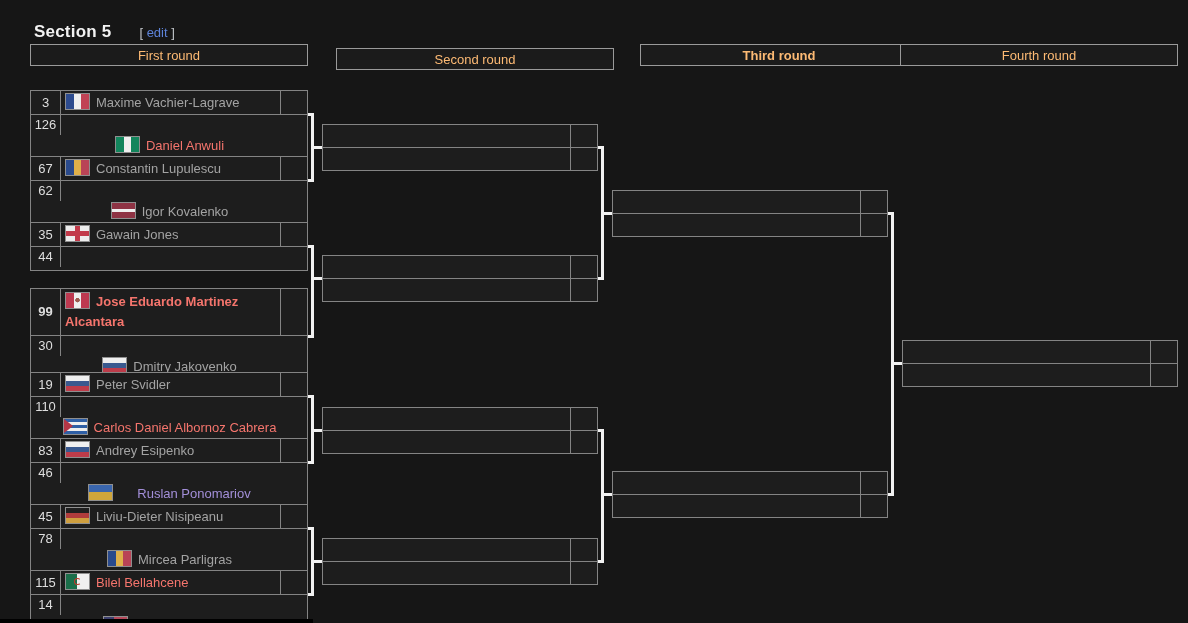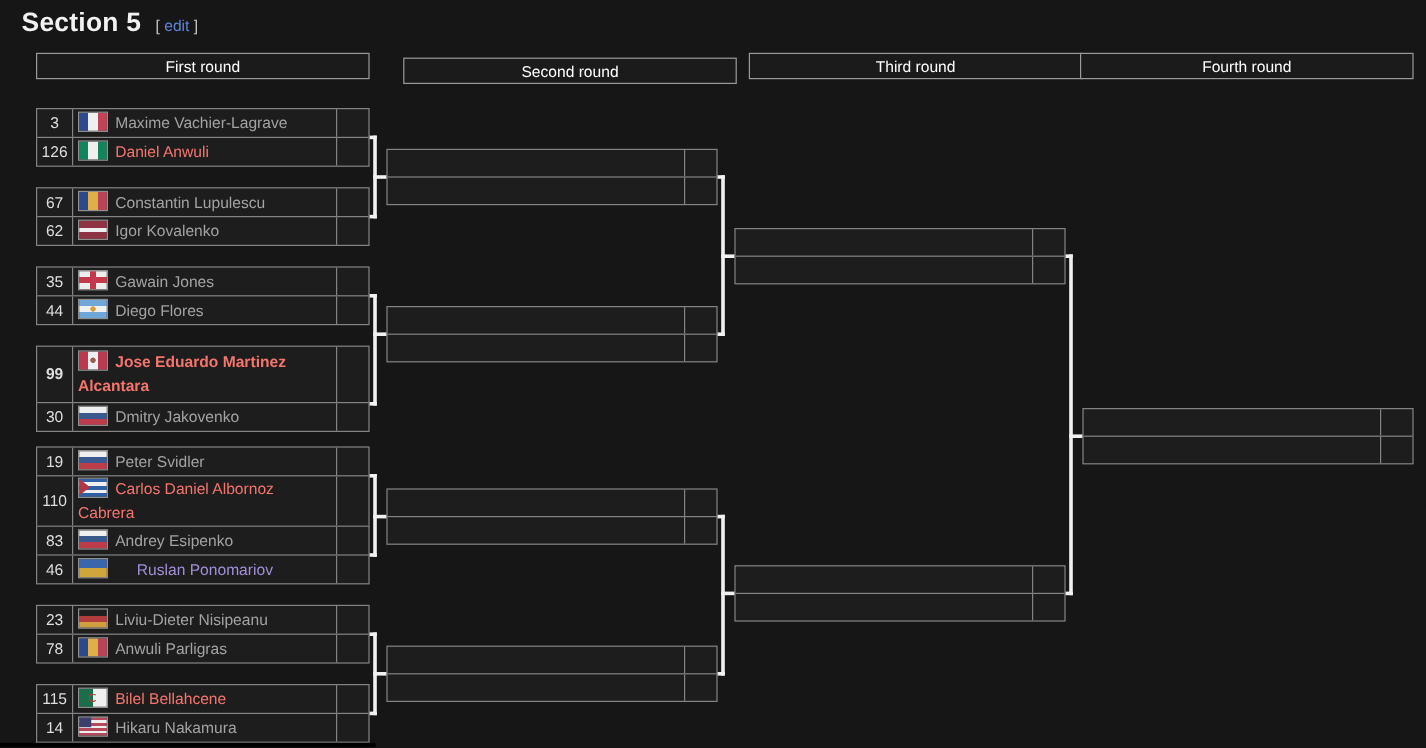--- a/index.html
+++ b/index.html
@@ -8,7 +8,7 @@
 
   
   .heading{position:absolute;left:18px;top:6px;display:flex;align-items:baseline;gap:12px;}
-  .heading h2{margin:0;font-size:22px;font-weight:bold;color:#f2f2f2;letter-spacing:.2px;}
+  .heading h2{margin:16px;font-size:17px;font-weight:bold;color:#f2f2f2;letter-spacing:.2px;}
   .editsection{font-size:13px;color:#c0c4c9;}
   .editsection a{color:#5d83d9;text-decoration:none;cursor:pointer;}
 

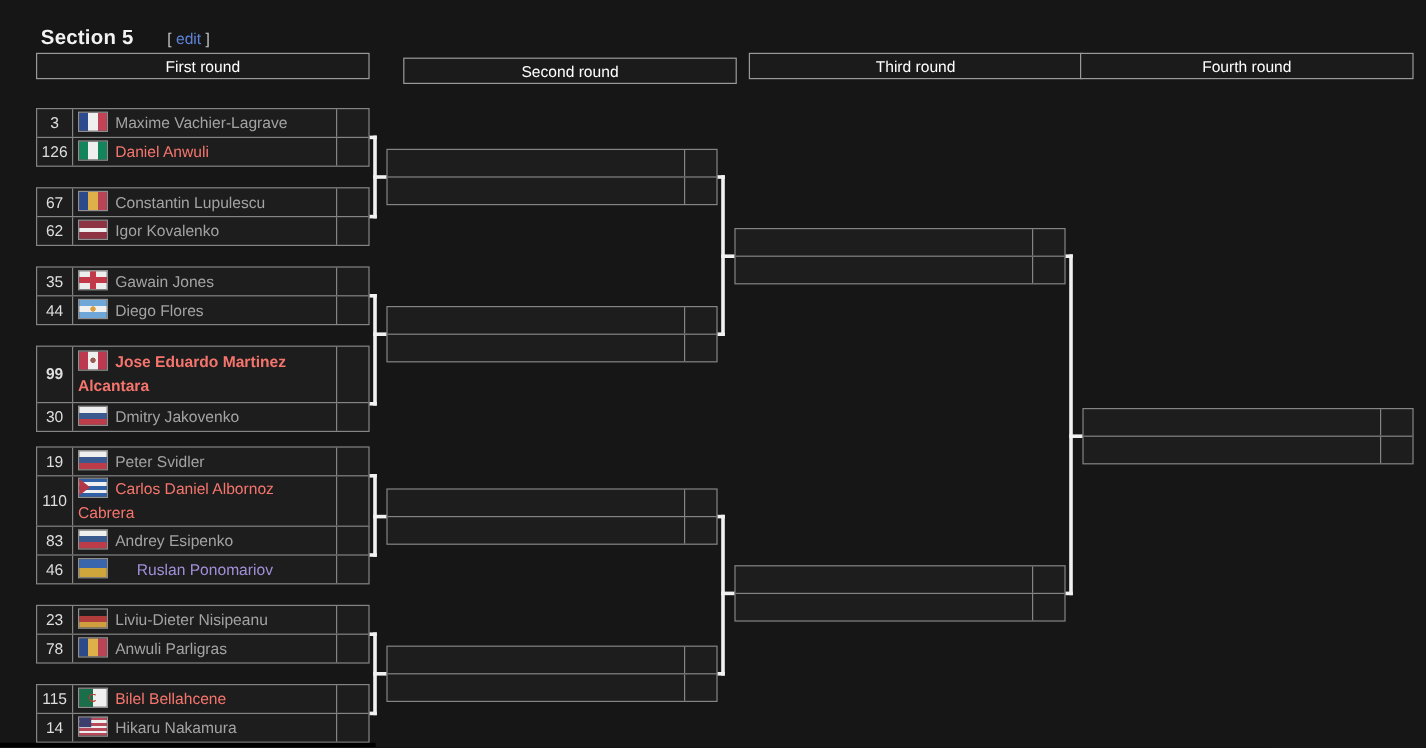--- a/index.html
+++ b/index.html
@@ -14,7 +14,7 @@
 
   
   .rhead{position:absolute;height:20px;width:276px;border:1px solid #9a9a9a;background:#1b1b1b;
-         display:flex;align-items:center;justify-content:center;color:#ffffff;font-size:13px;}
+         display:flex;align-items:center;justify-content:center;color:#fdba74;font-size:13px;}
 
   
   .match{position:absolute;width:276px;border:1px solid #848484;background:#1d1d1d;}

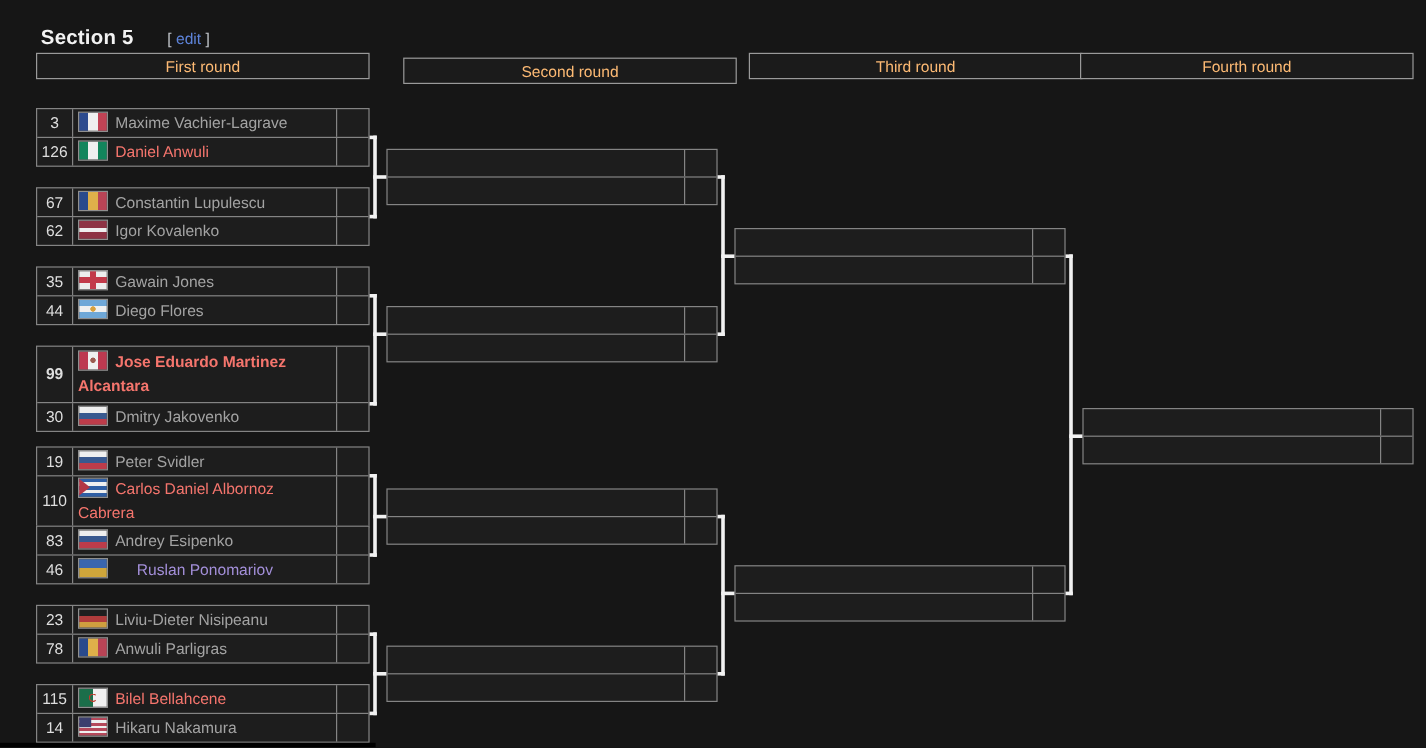--- a/index.html
+++ b/index.html
@@ -80,7 +80,7 @@
 
   <div class="rhead" style="left:30px;top:44px;">First round</div>
   <div class="rhead" style="left:320px;top:48px;margin-left:16px;">Second round</div>
-  <div class="rhead" style="left:624px;top:44px;">Third round</div>
+  <div class="rhead" style="left:640px;top:44px;font-weight:bold;">Third round</div>
   <div class="rhead" style="left:900px;top:44px;text-align:center;">Fourth round</div>
 
   <div class="match" style="left:30px;top:90px;">

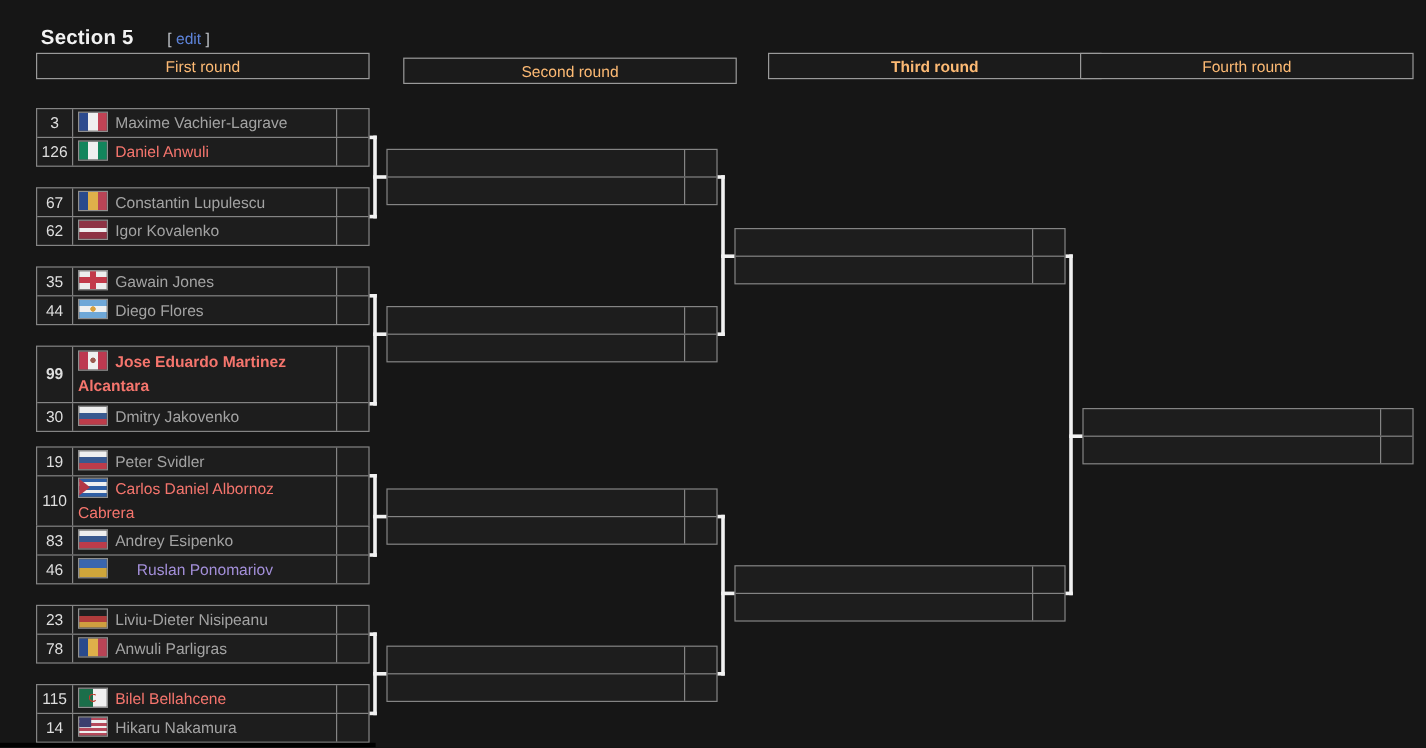--- a/index.html
+++ b/index.html
@@ -19,7 +19,7 @@
   
   .match{position:absolute;width:276px;border:1px solid #848484;background:#1d1d1d;}
   .prow{display:flex;align-items:center;min-height:23px;line-height:20px;}
-  .prow + .prow{border-top:1px solid #848484;}
+  .prow + .prow{border-top:1px solid #848484;flex-direction:column;}
   .prow.tall{min-height:46px;font-weight:bold;}
   .seed{width:29px;align-self:stretch;display:flex;align-items:center;justify-content:center;
         border-right:1px solid #848484;color:#dedede;}

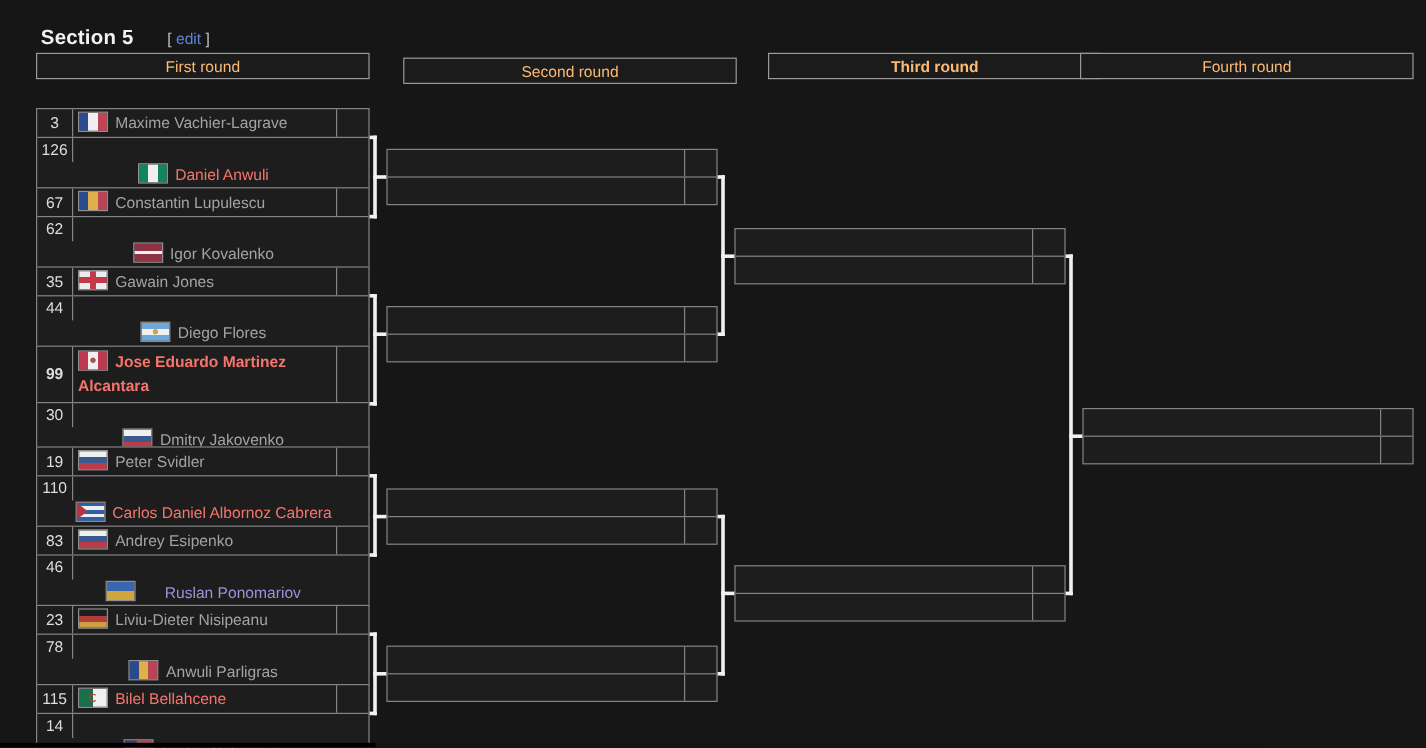--- a/index.html
+++ b/index.html
@@ -117,7 +117,6 @@
     </div>
     <div class="prow">
       <span class="seed">44</span>
-      <span class="pname"><span class="flag f-arg"></span><a class="plink b">Diego Flores</a></span>
       <span class="score"></span>
     </div>
   </div>

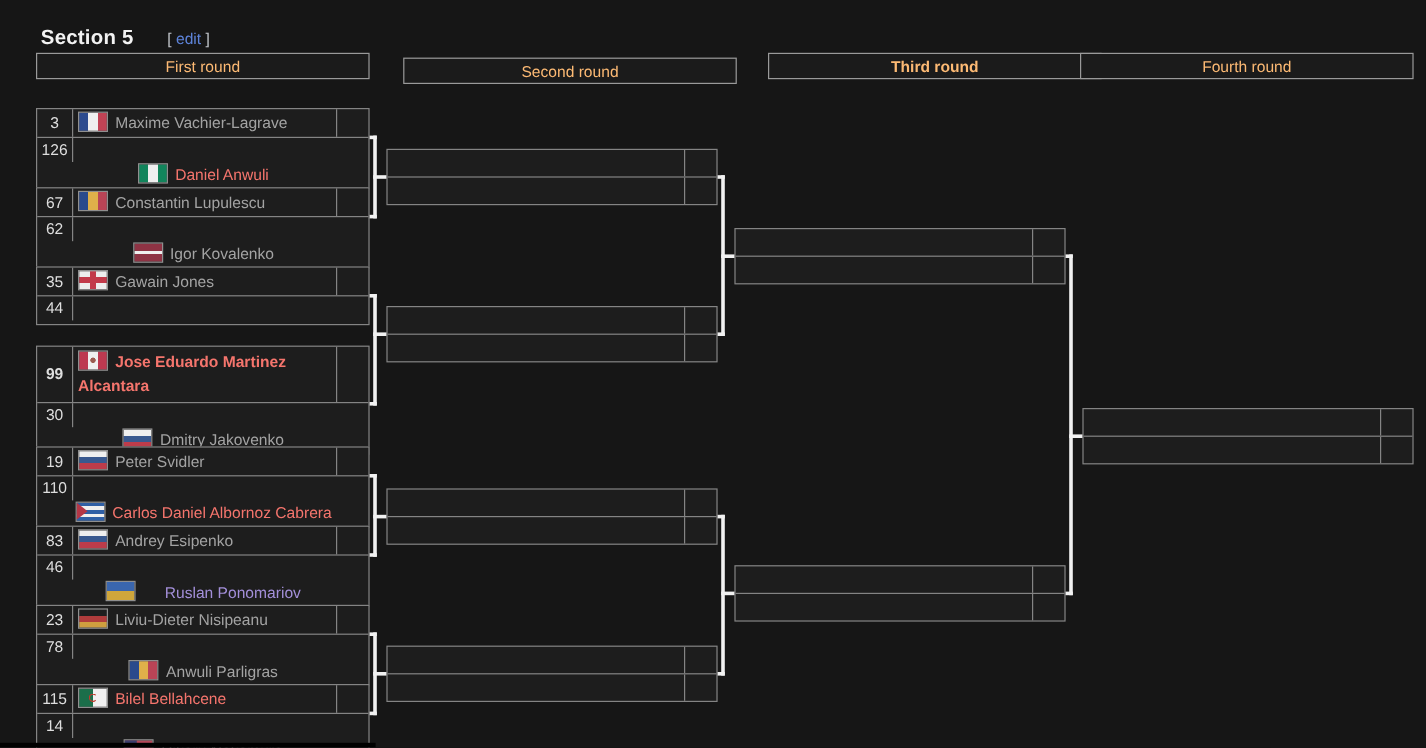--- a/index.html
+++ b/index.html
@@ -162,7 +162,7 @@
 
   <div class="match" style="left:30px;top:504px;">
     <div class="prow">
-      <span class="seed">23</span>
+      <span class="seed">45</span>
       <span class="pname"><span class="flag f-ger"></span><a class="plink b">Liviu-Dieter Nisipeanu</a></span>
       <span class="score"></span>
     </div>

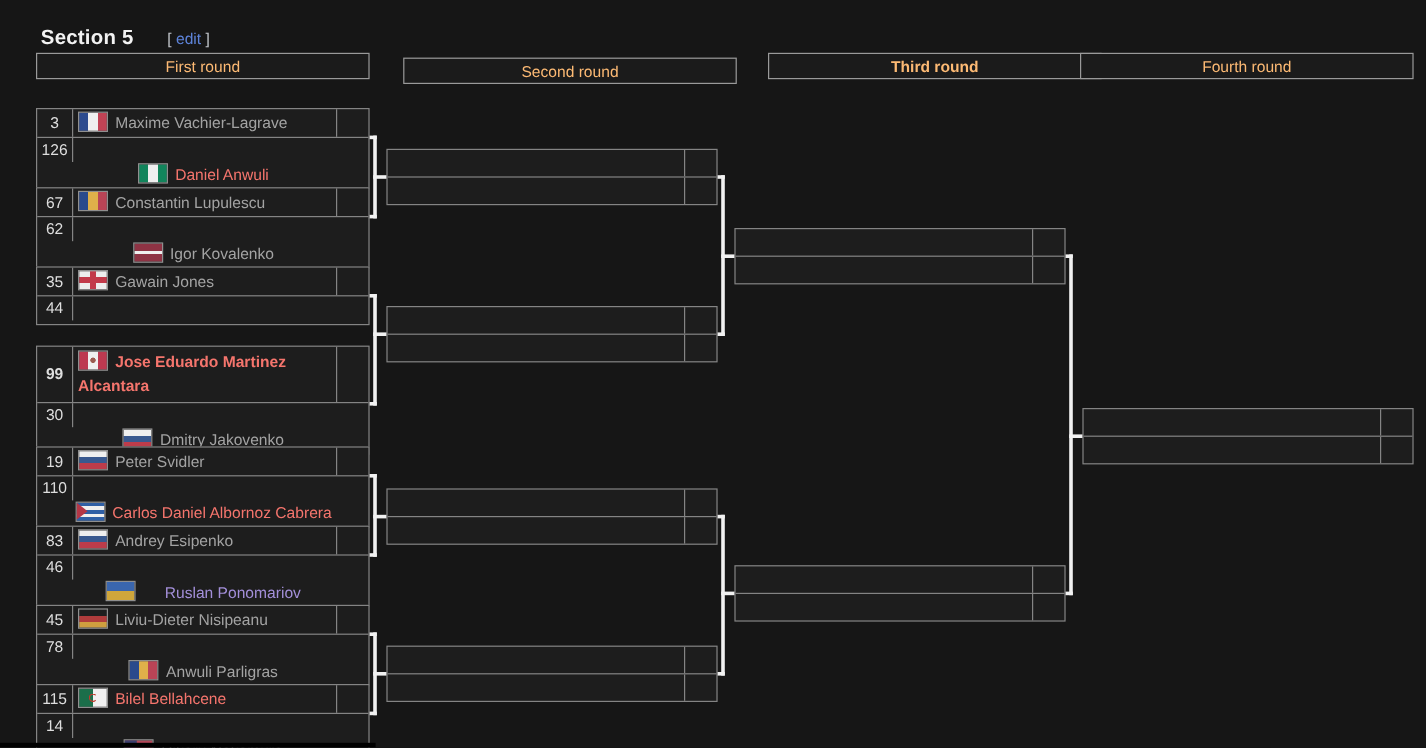--- a/index.html
+++ b/index.html
@@ -168,7 +168,7 @@
     </div>
     <div class="prow">
       <span class="seed">78</span>
-      <span class="pname"><span class="flag f-rou"></span><a class="plink b">Anwuli Parligras</a></span>
+      <span class="pname"><span class="flag f-rou"></span><a class="plink b">Mircea Parligras</a></span>
       <span class="score"></span>
     </div>
   </div>

